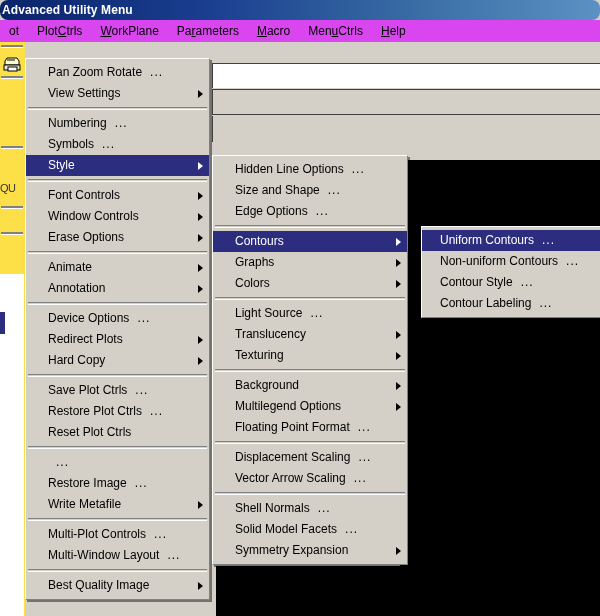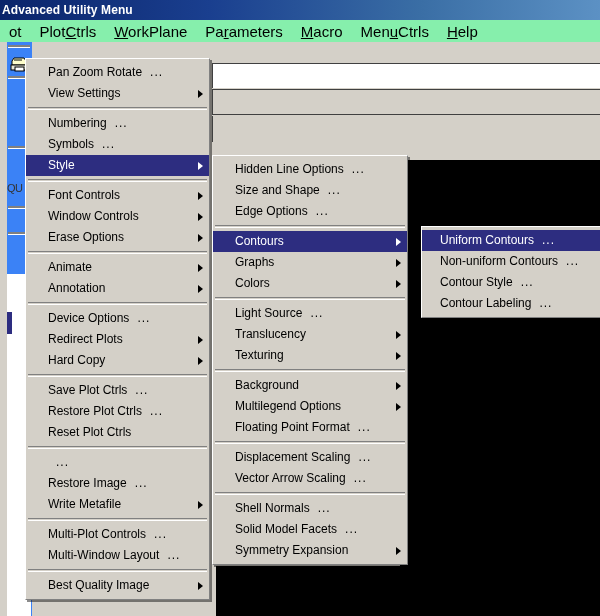--- a/index.html
+++ b/index.html
@@ -34,6 +34,7 @@
     white-space: nowrap;
     overflow: hidden;
     letter-spacing: 0.1px;
+    border-radius: 8px;
   }
 
   

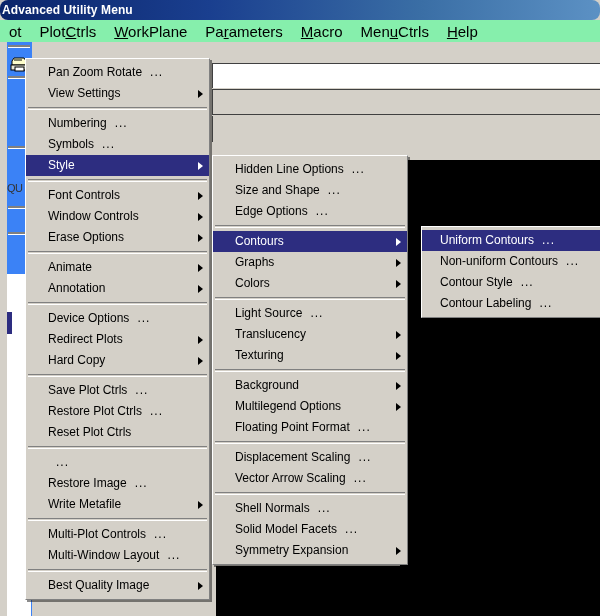--- a/index.html
+++ b/index.html
@@ -42,10 +42,10 @@
     position: absolute;
     left: 0; top: 20px;
     width: 600px; height: 22px;
-    background: #86efac;
+    background: #d946ef;
     display: flex;
     align-items: center;
-    font-size: 15px;
+    font-size: 12px;
     color: #000000;
   }
   .menubar-item {

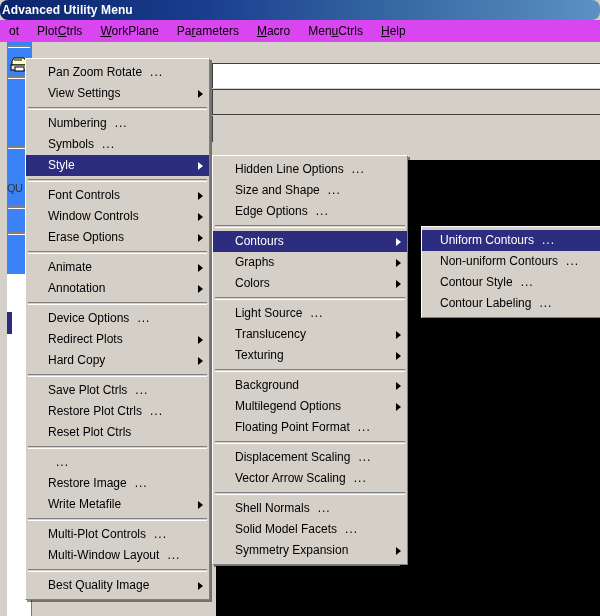--- a/index.html
+++ b/index.html
@@ -58,9 +58,9 @@
   
   .left-strip {
     position: absolute;
-    left: 7px; top: 42px;
+    left: 0; top: 42px;
     width: 25px; height: 574px;
-    background: #3b82f6;
+    background: #fde047;
     overflow: hidden;
   }
   .tb-sep {

